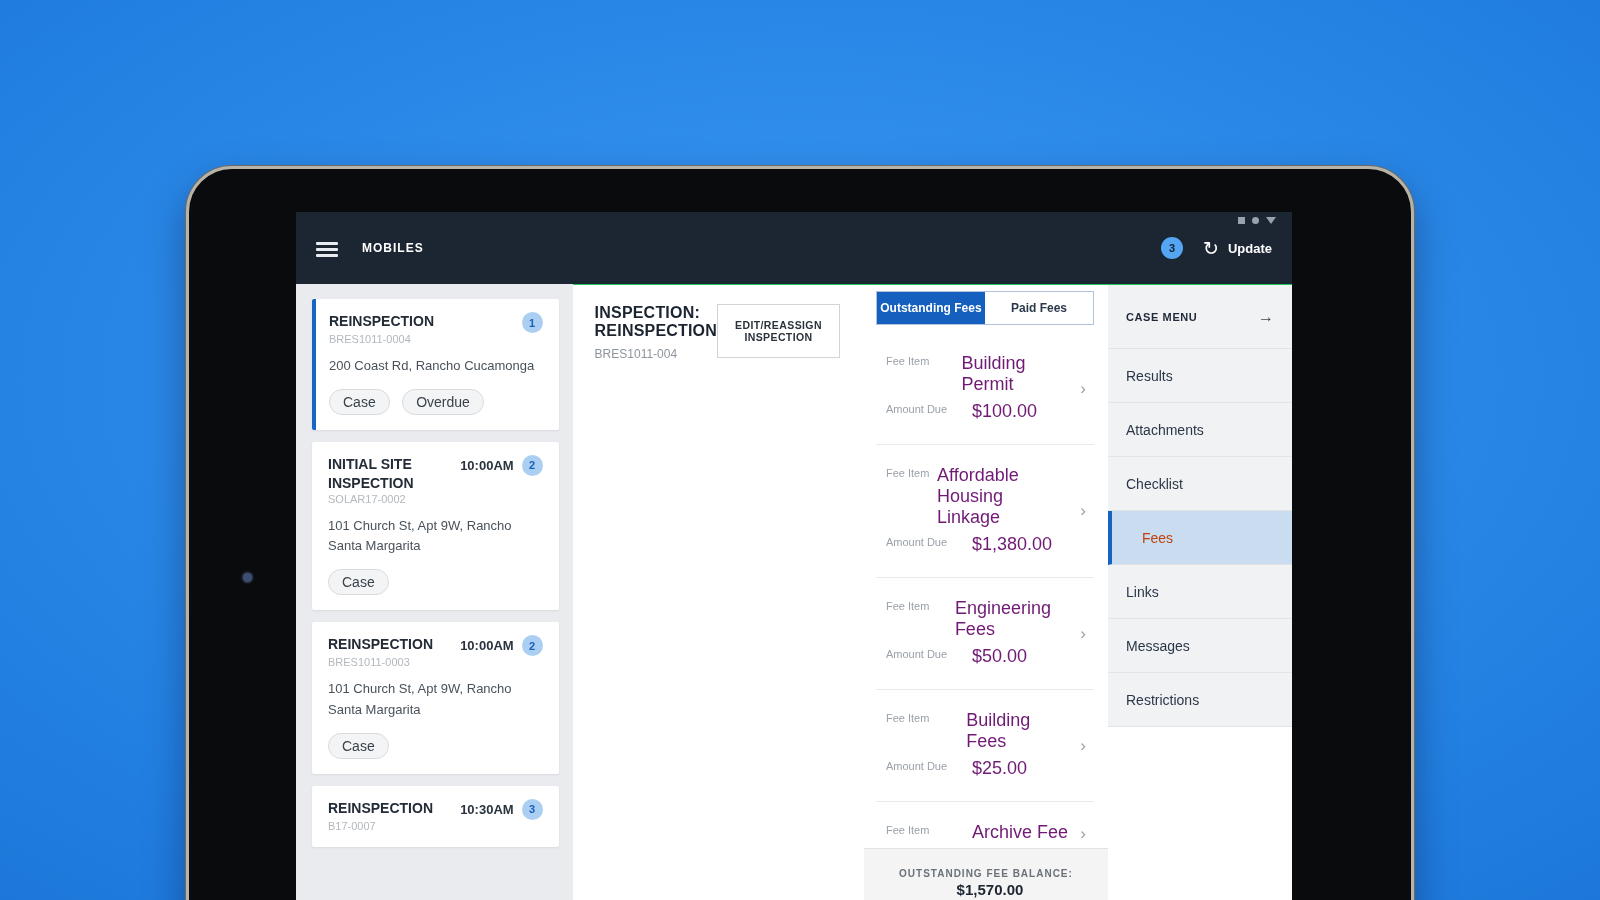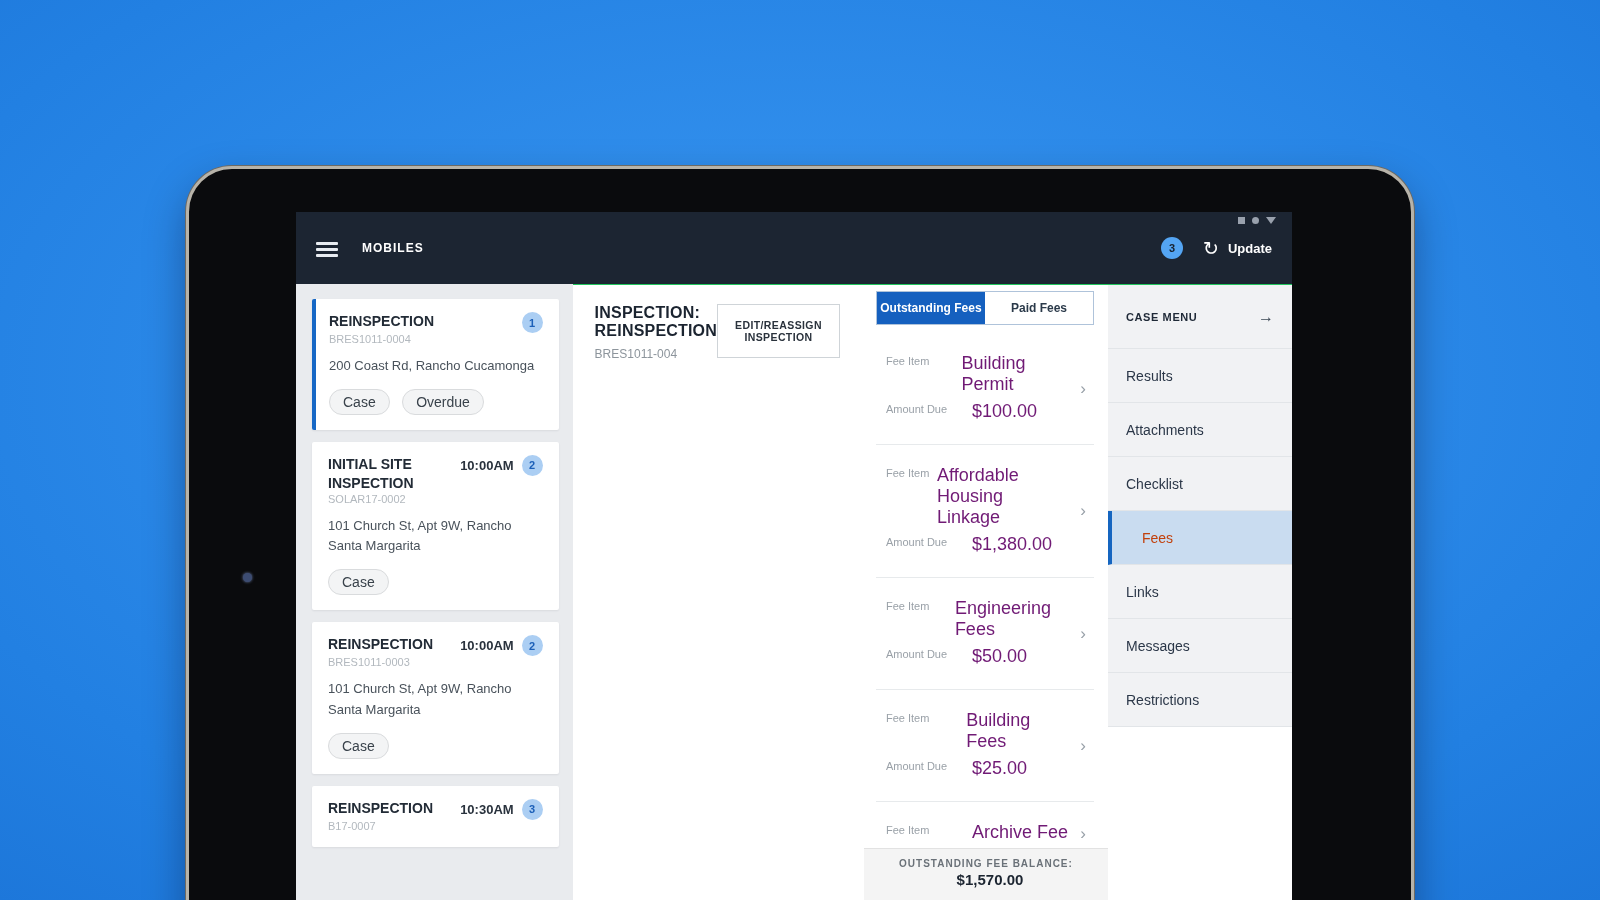--- a/index.html
+++ b/index.html
@@ -80,7 +80,7 @@
   .fee-chevron { position:absolute; right:8px; top:50%; transform:translateY(-50%);
                  color:#98a0a8; font-size:17px; }
   .balance-footer { position:absolute; left:0; right:0; bottom:0; height:52px; background:#f4f4f4;
-                    border-top:1px solid #e2e2e2; text-align:center; padding-top:4px; }
+                    border-top:1px solid #e2e2e2; text-align:center; padding-top:14px; }
   .balance-label { font-size:10px; font-weight:bold; color:#6a7178; letter-spacing:1px; }
   .balance-value { font-size:15px; font-weight:bold; color:#1b2430; margin-left:8px; }
 

